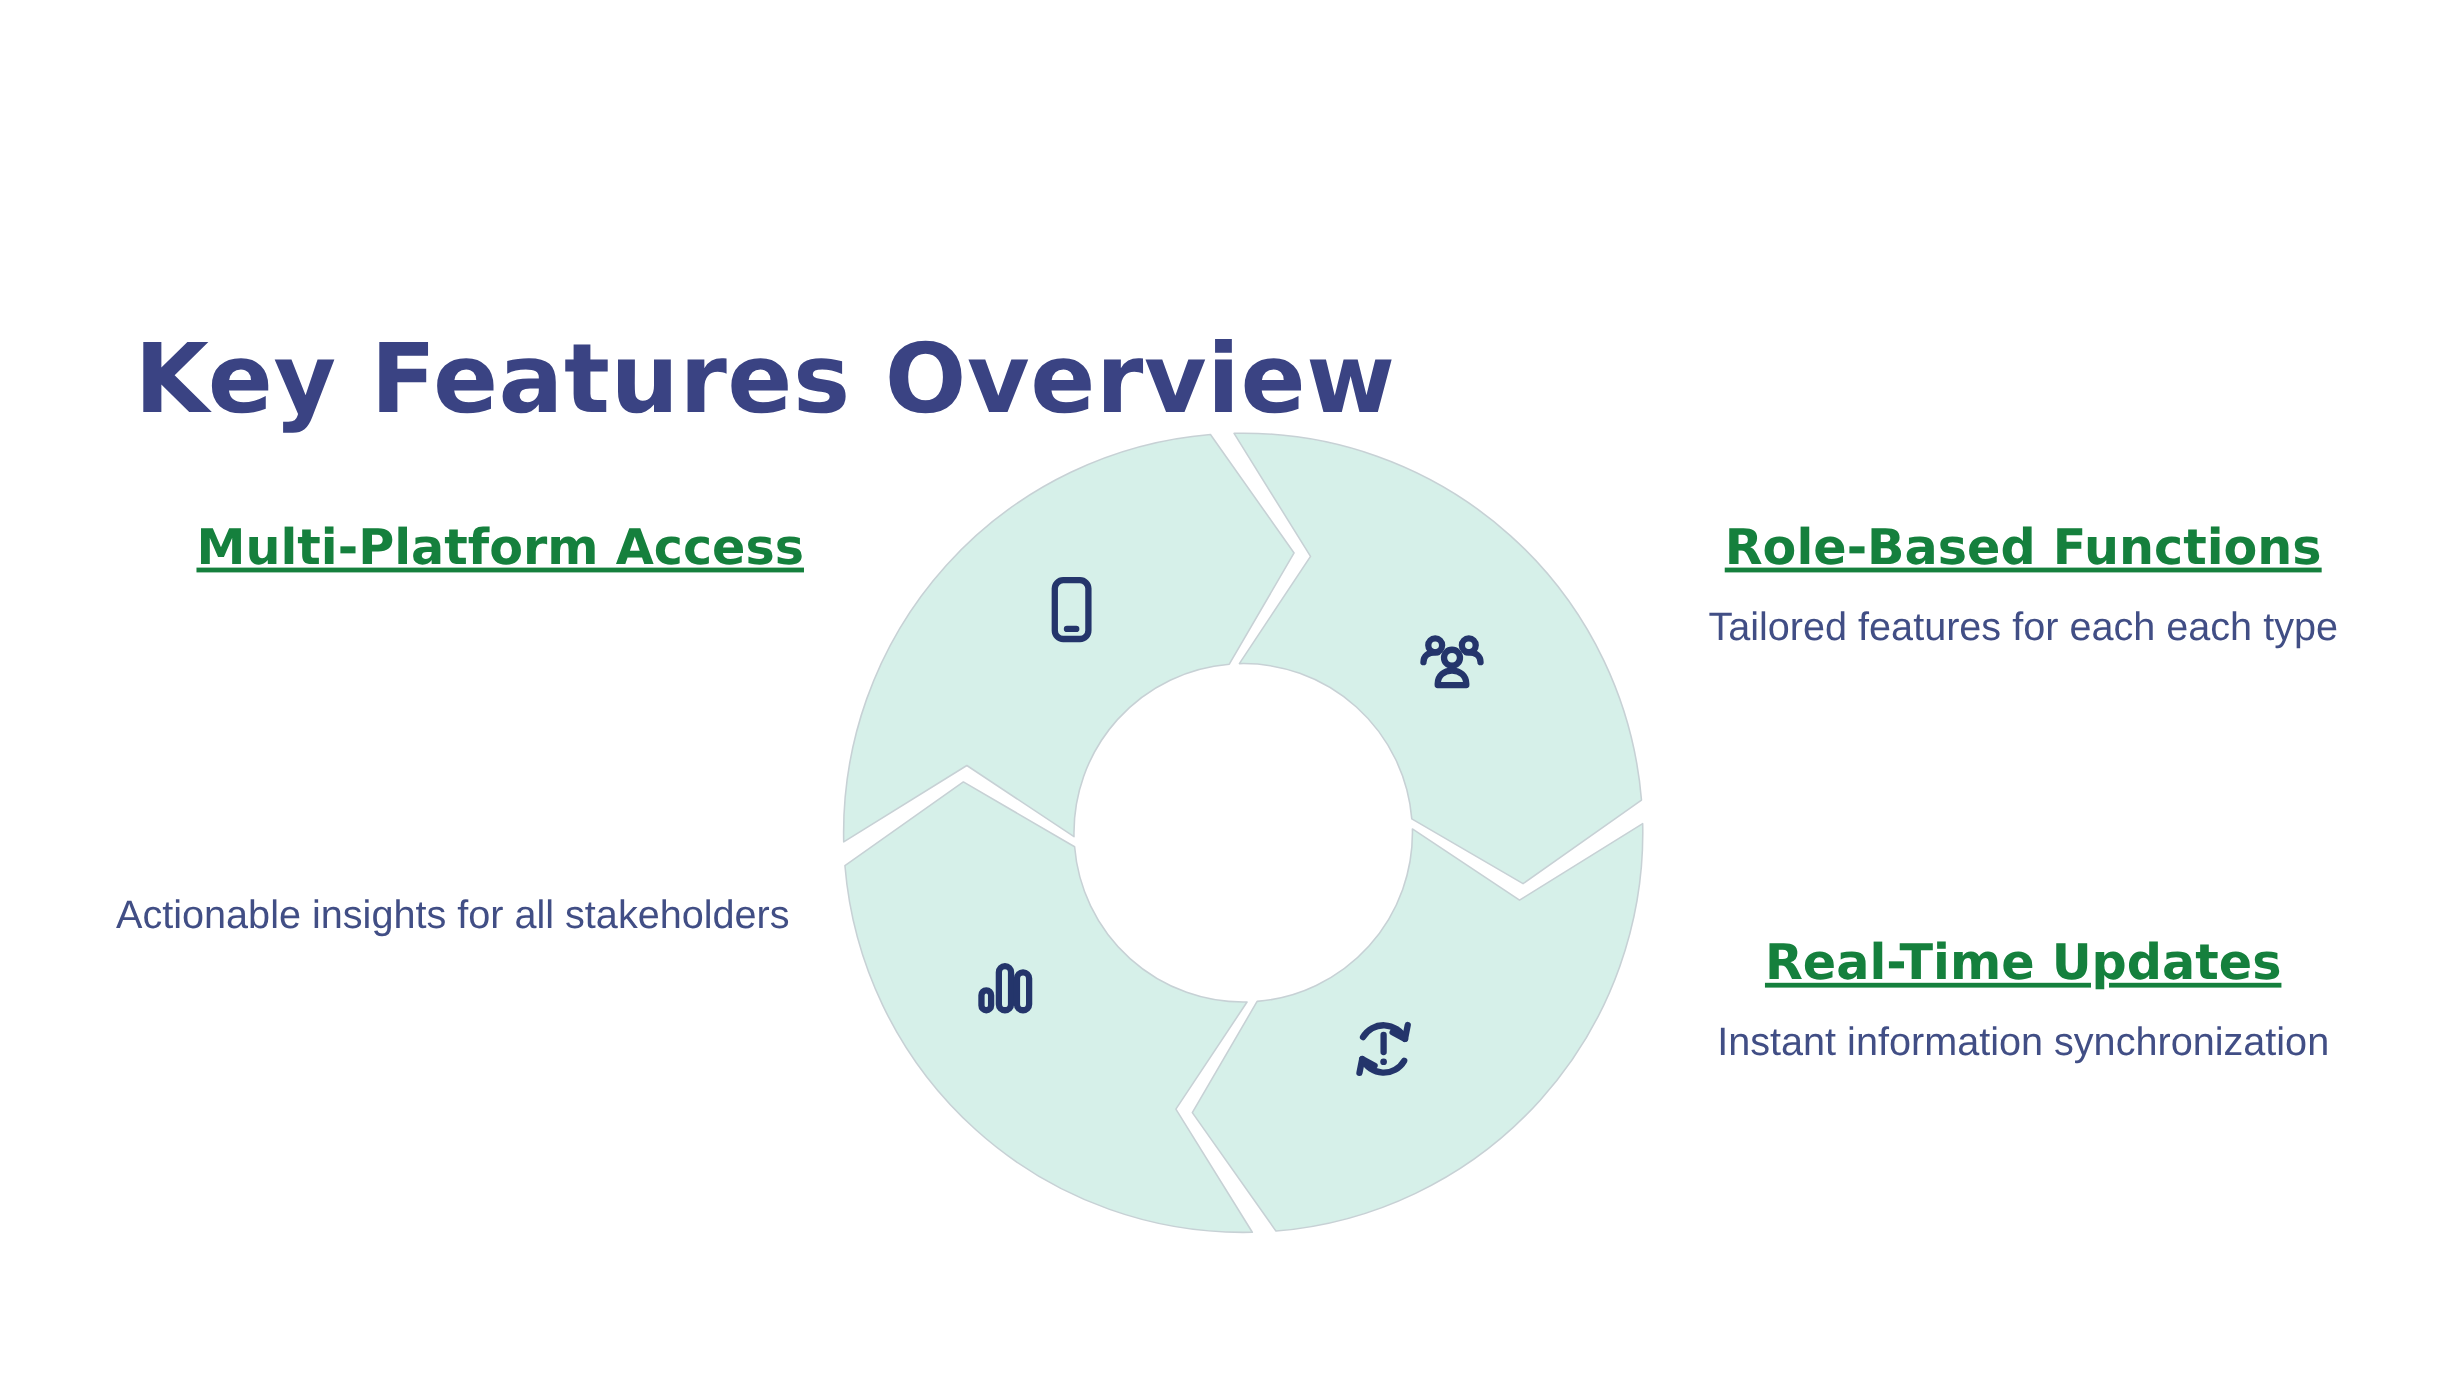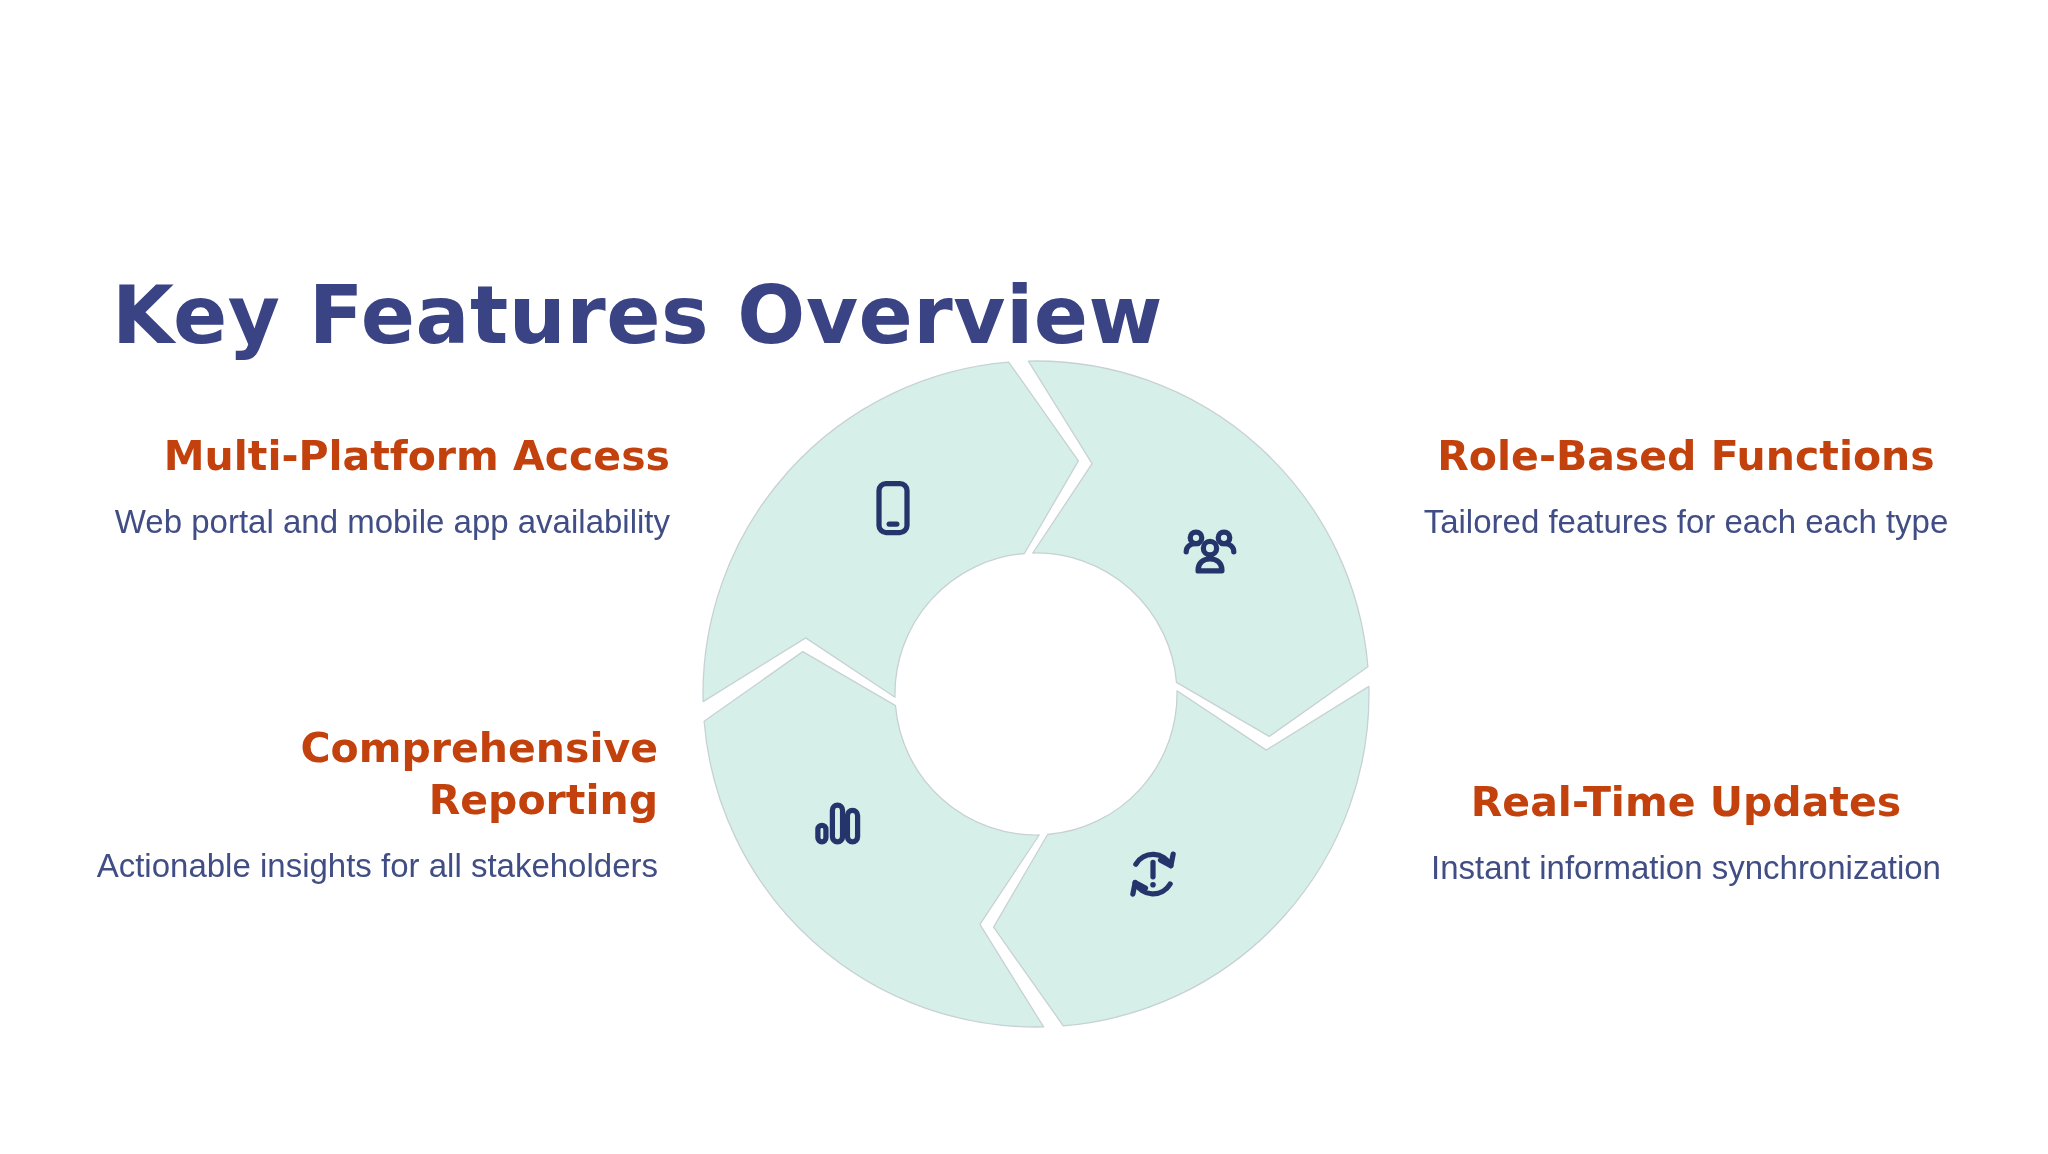--- a/index.html
+++ b/index.html
@@ -33,7 +33,8 @@
     font-weight: 800;
     font-size: 41px;
     line-height: 1.27;
-    color: #c2410c;
+    color: #15803d;
+    text-decoration: underline;
   }
   .feature p {
     margin: 18px 0 0 0;

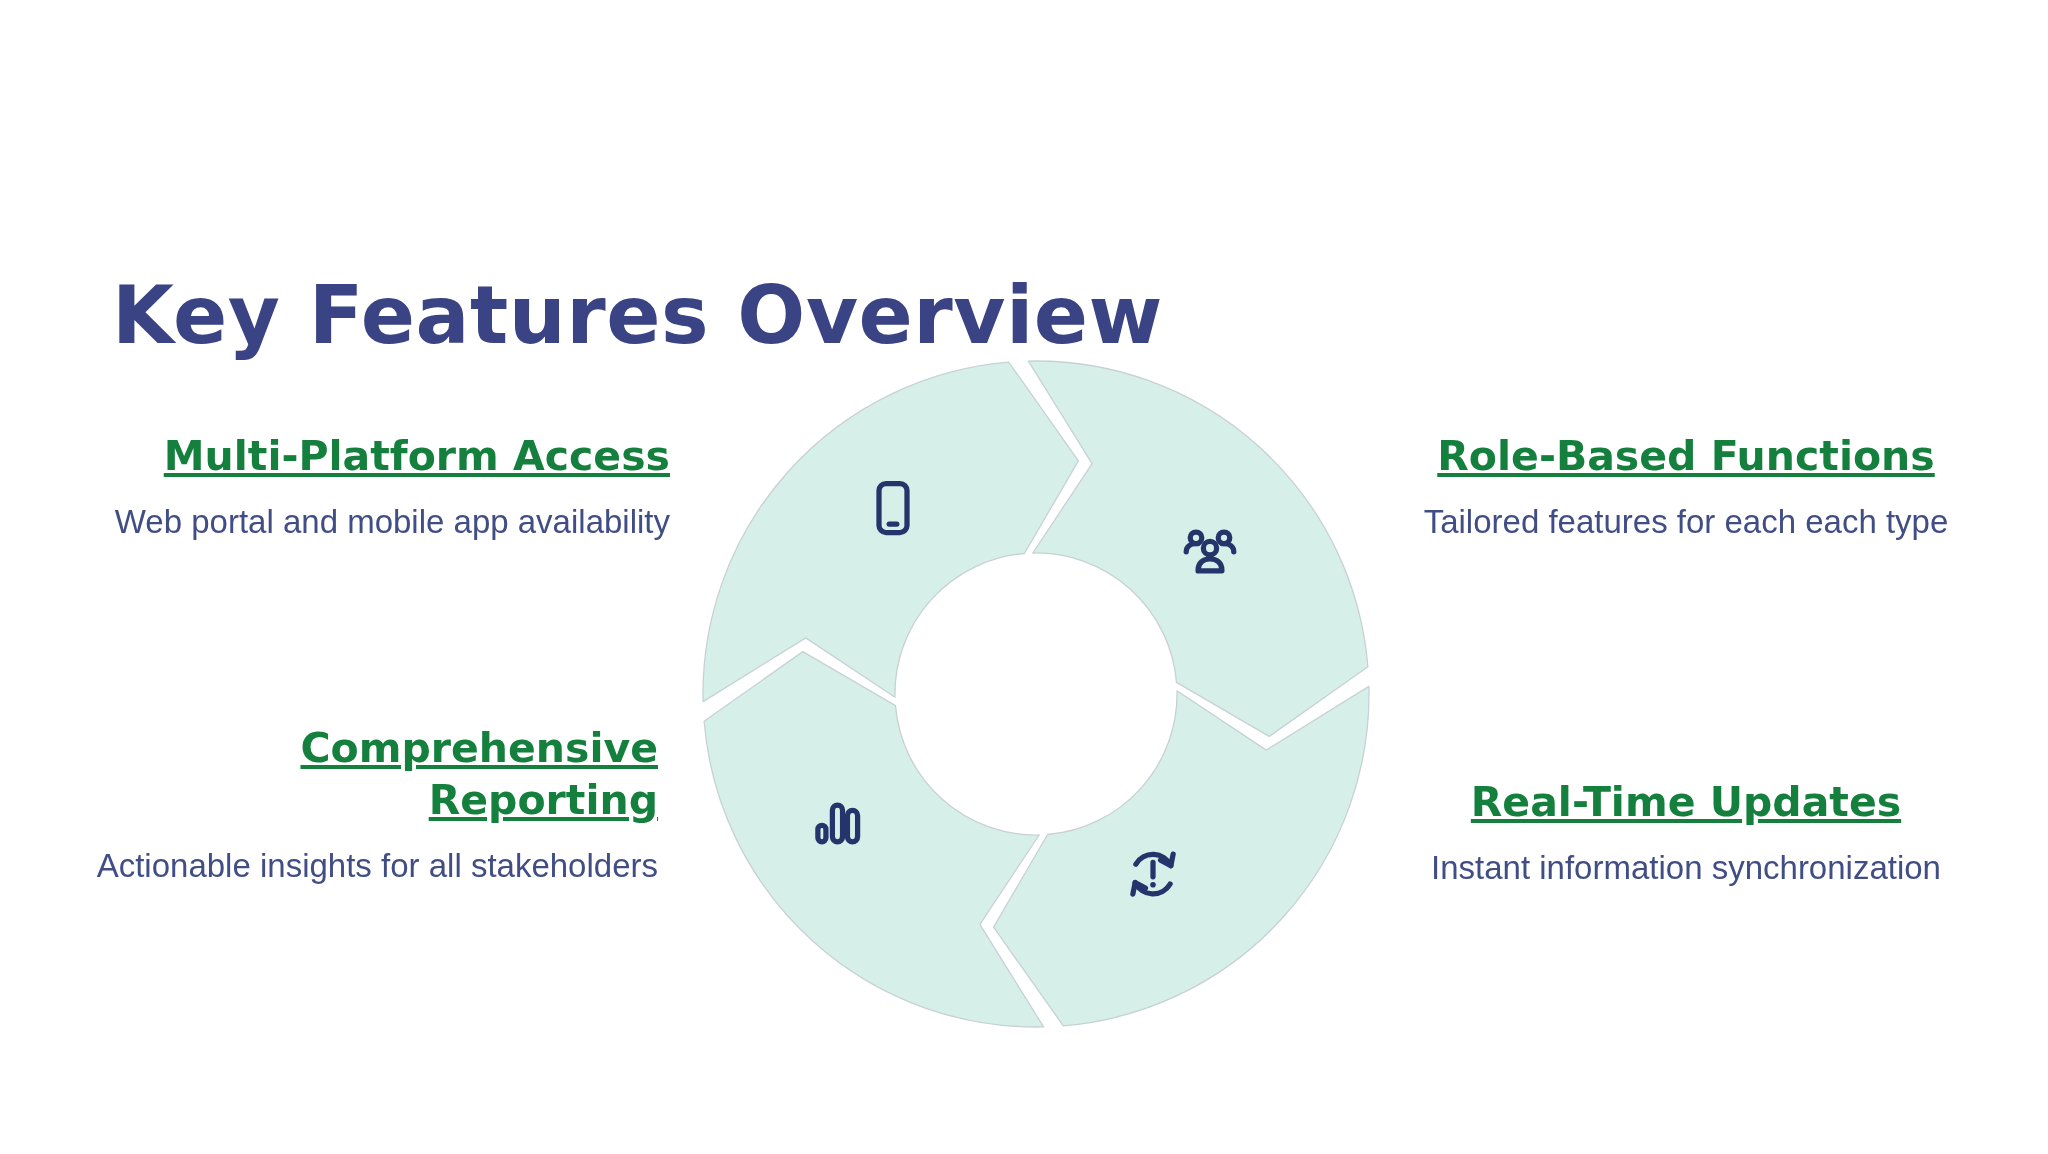--- a/index.html
+++ b/index.html
@@ -119,7 +119,6 @@
 
   <div class="feature f-tl">
     <h2>Multi-Platform Access</h2>
-    <p>Web portal and mobile app availability</p>
   </div>
 
   <div class="feature f-tr">

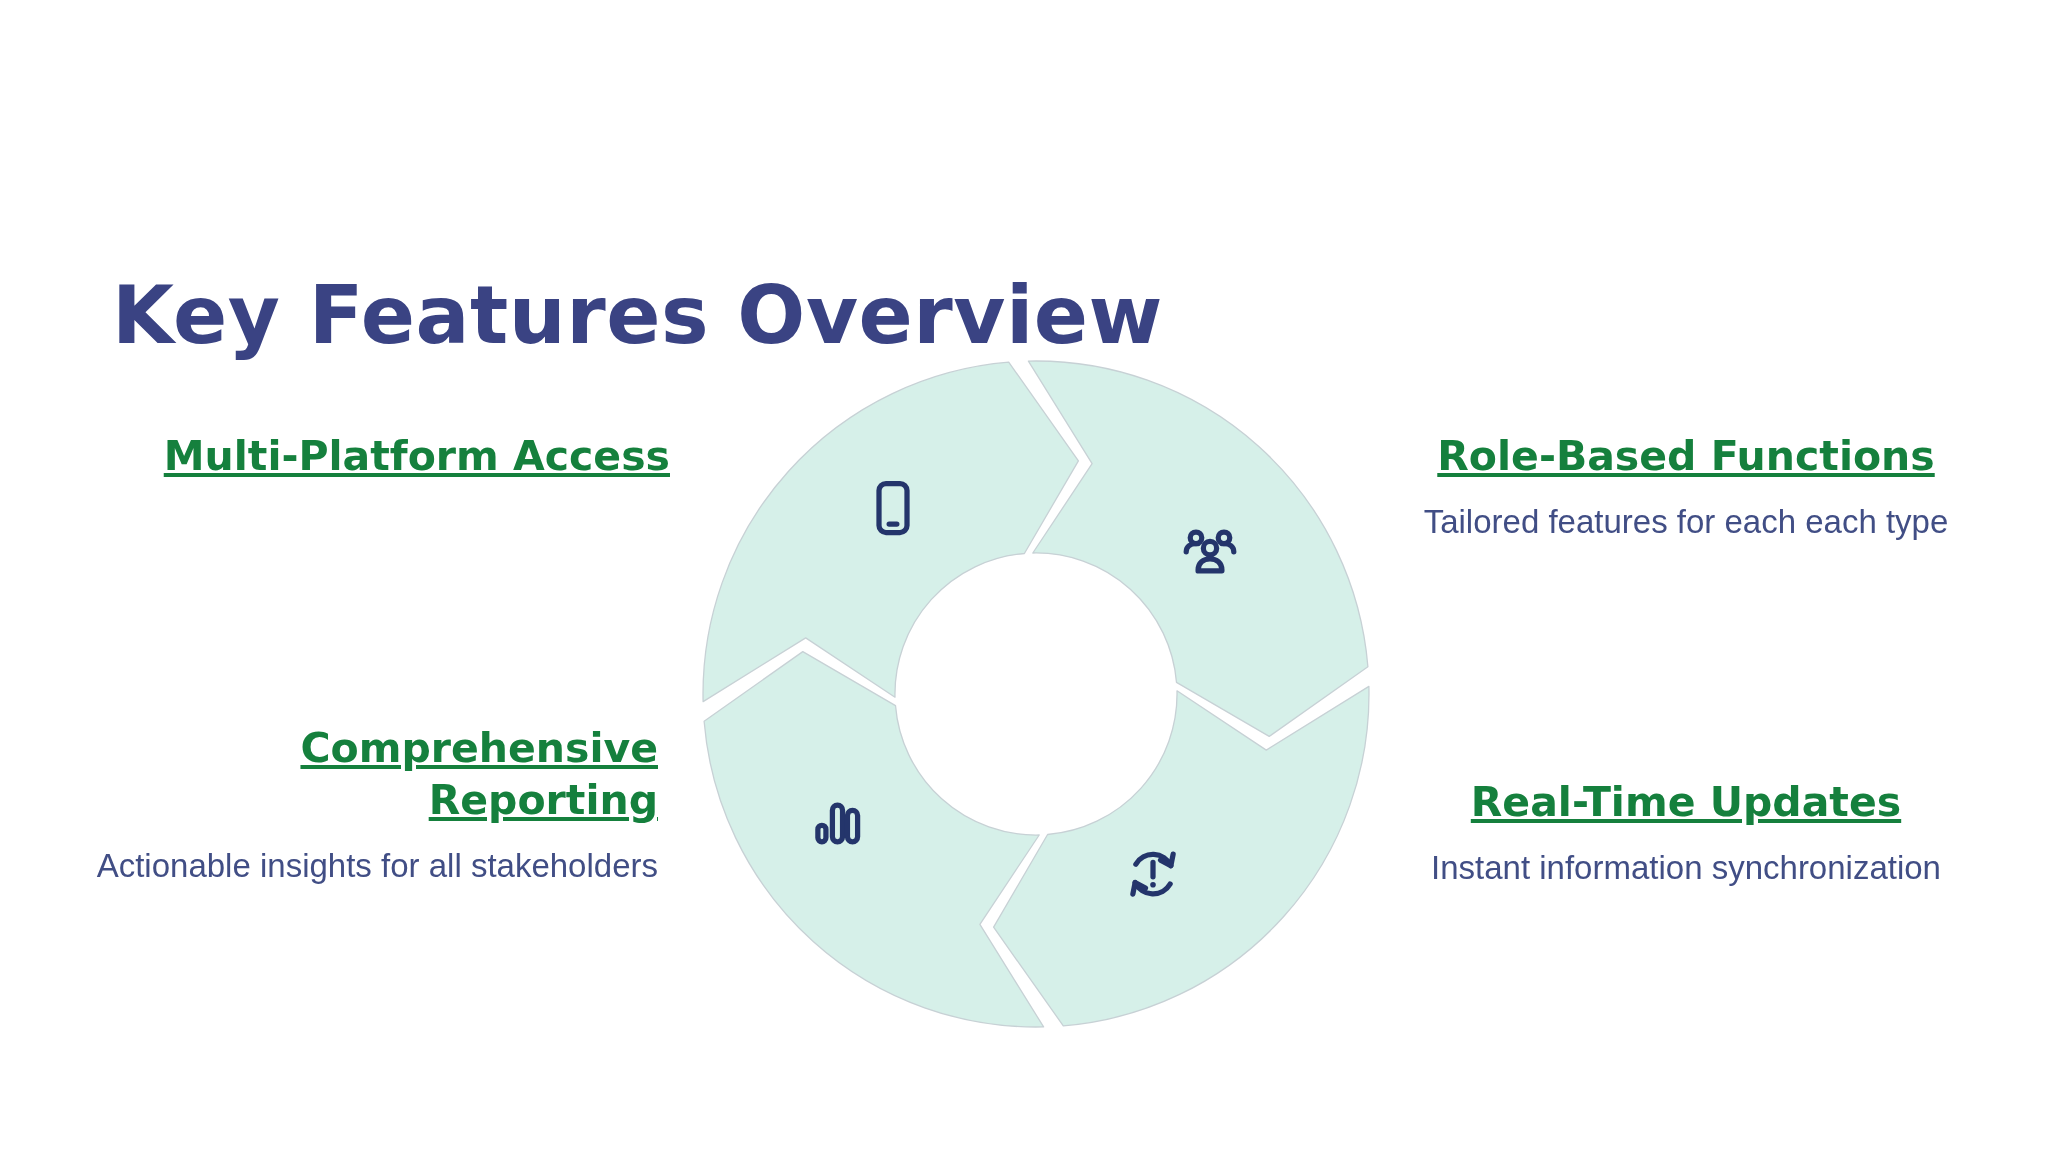--- a/index.html
+++ b/index.html
@@ -127,7 +127,6 @@
   </div>
 
   <div class="feature f-bl">
-    <h2>Comprehensive Reporting</h2>
     <p>Actionable insights for all stakeholders</p>
   </div>
 

